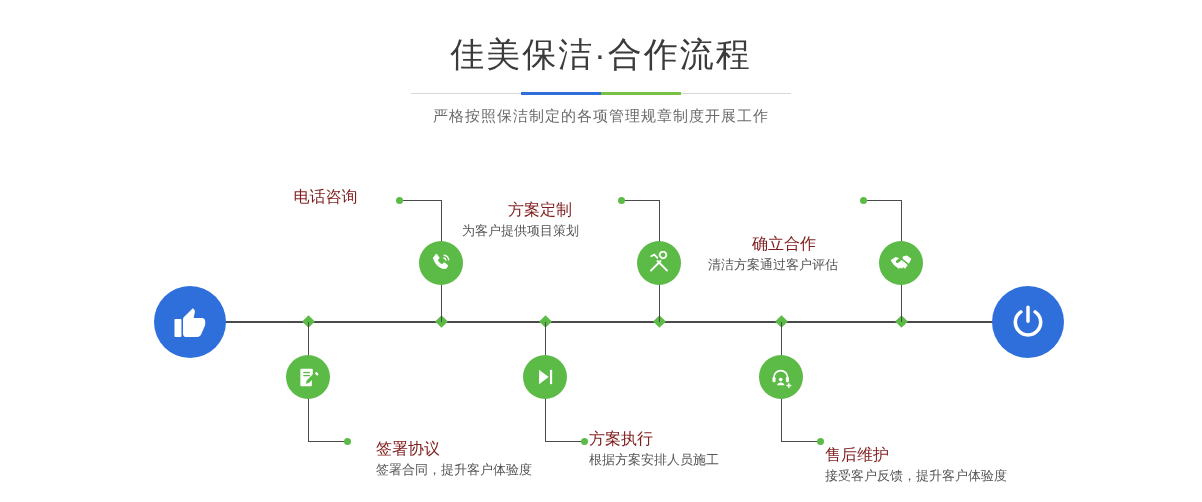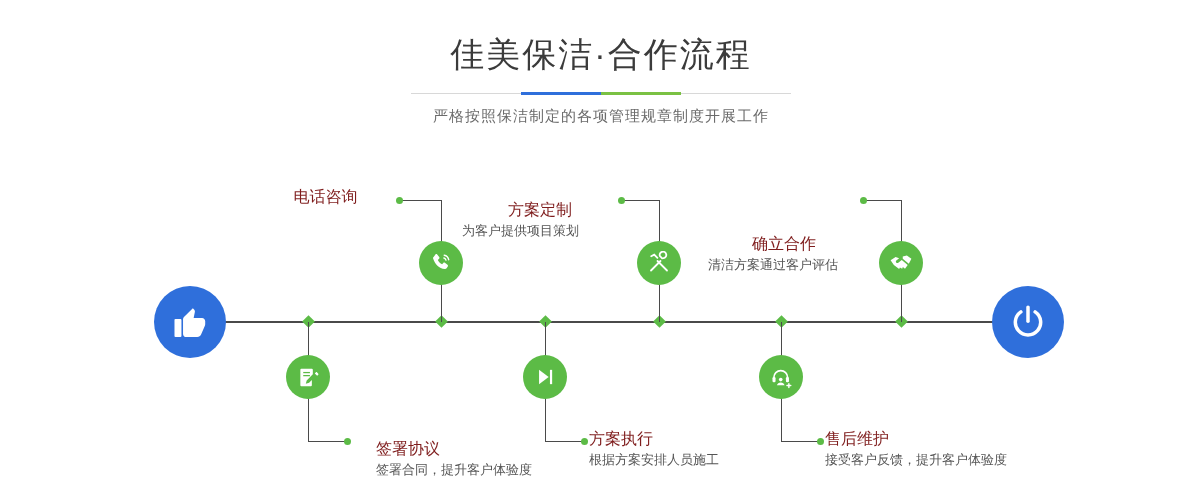--- a/index.html
+++ b/index.html
@@ -298,7 +298,7 @@
       </svg>
     </span>
   </div>
-  <div class="label down" style="left:825px; top:428px; width:240px;">
+  <div class="label down" style="left:825px; top:444px; width:240px;">
     <div class="name" style="text-align:left;">售后维护</div>
     <div class="desc" style="text-align:left;">接受客户反馈，提升客户体验度</div>
   </div>

